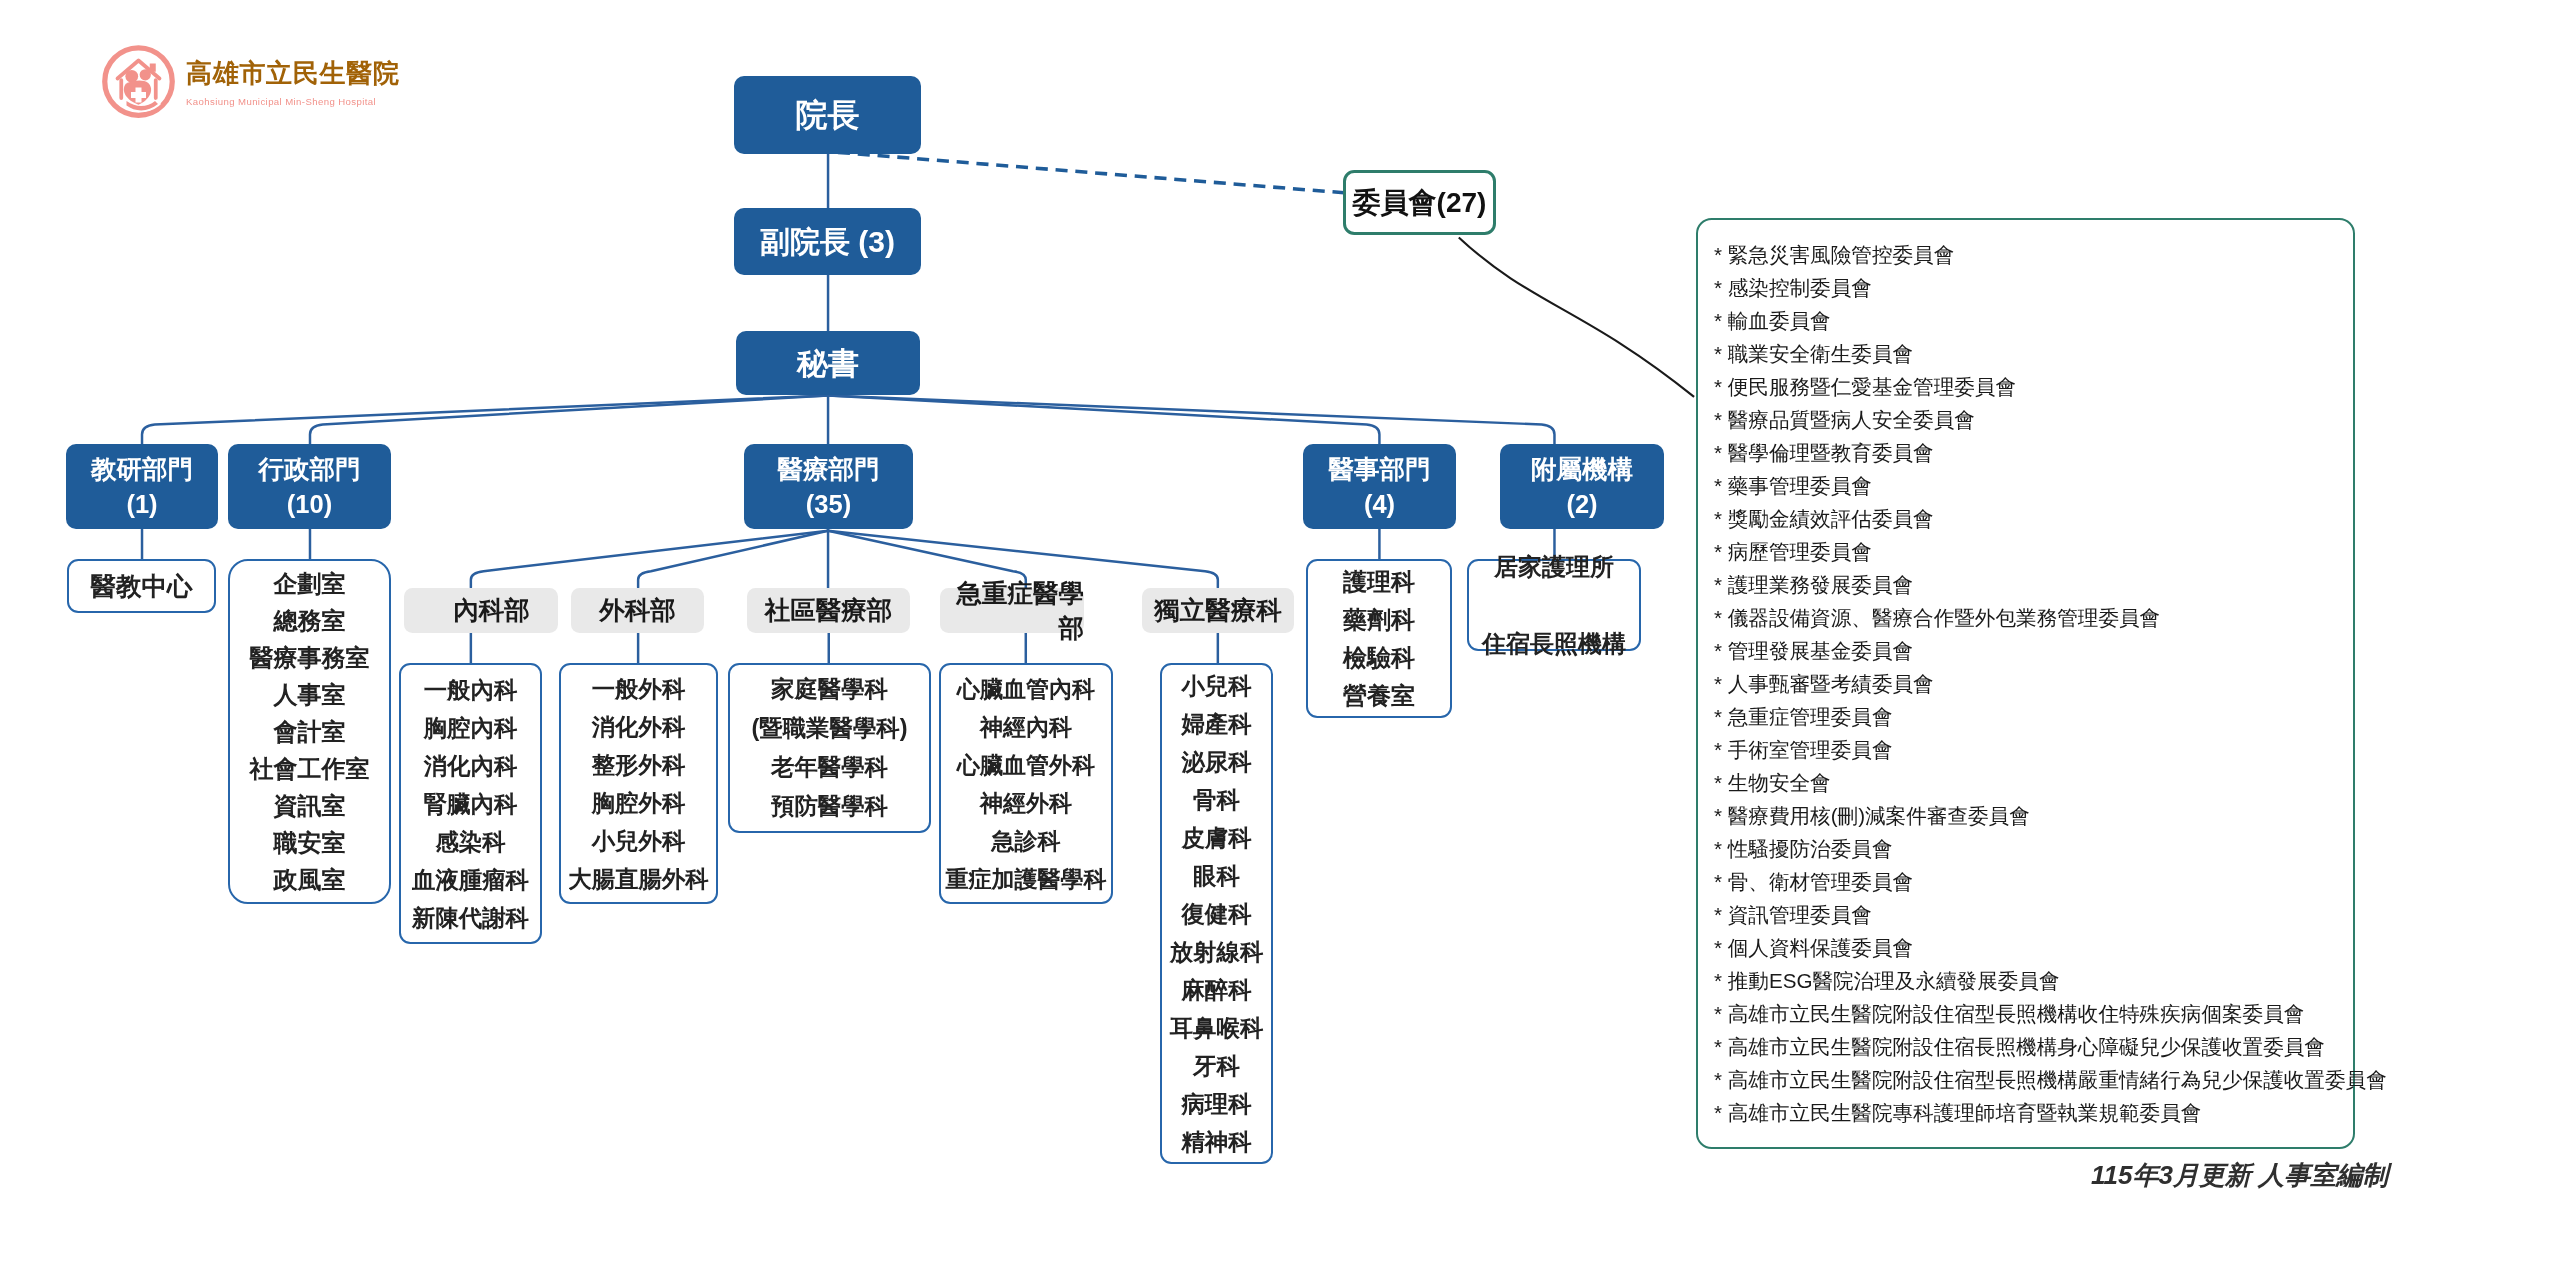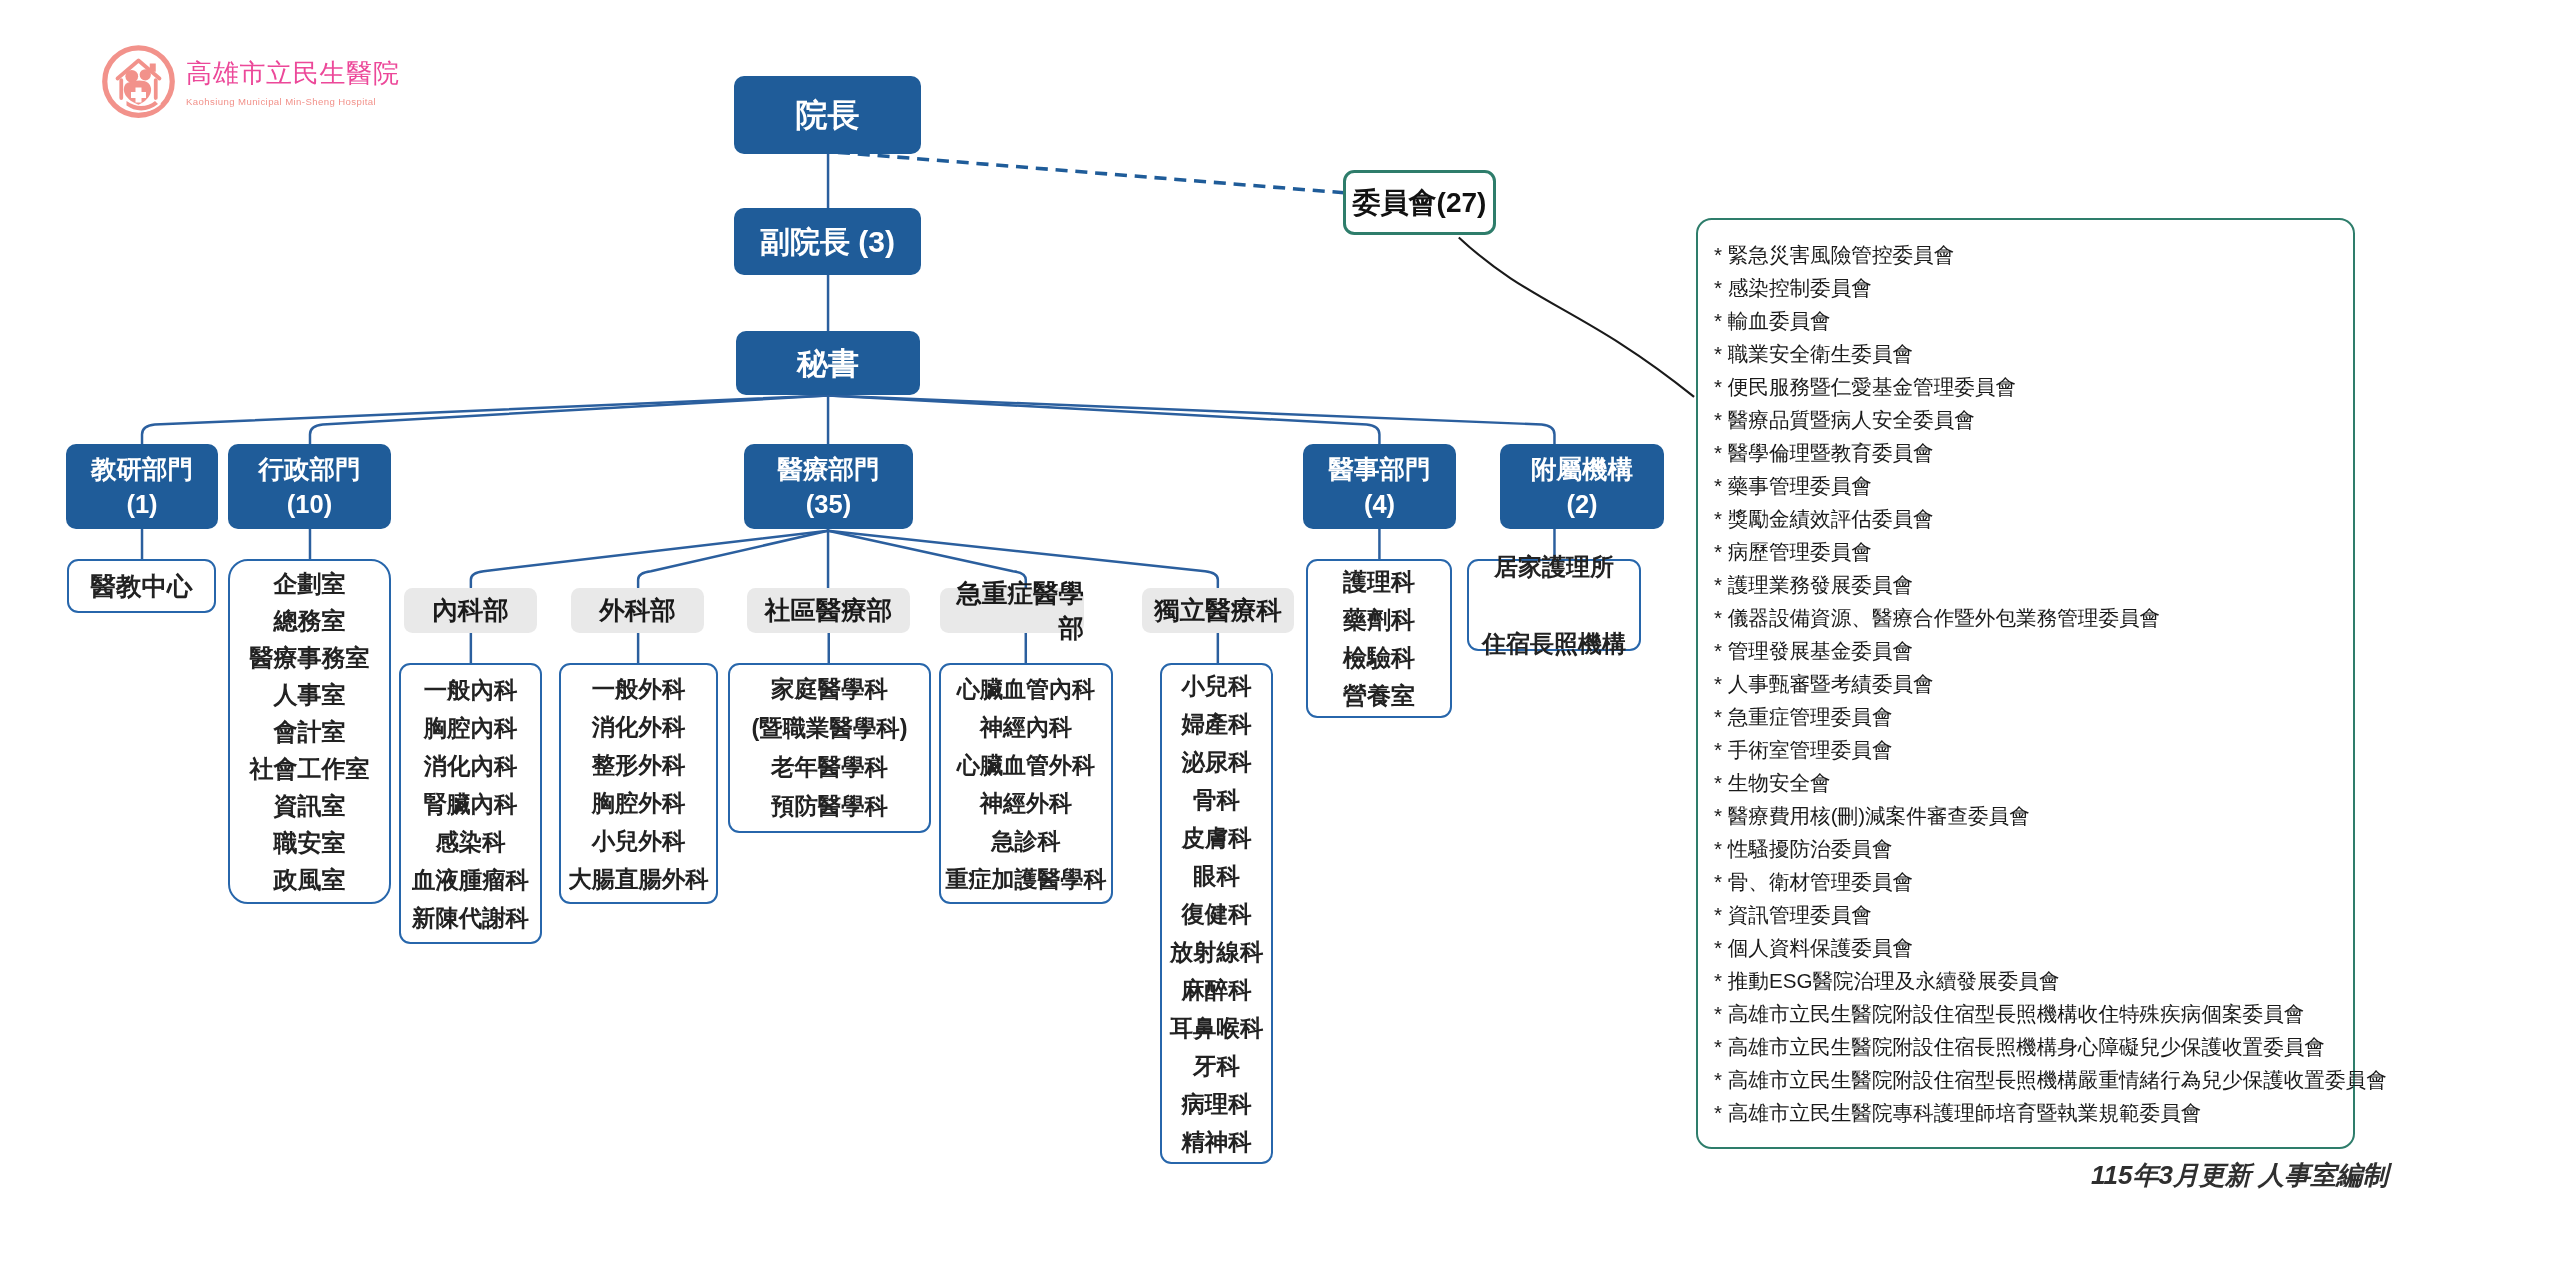--- a/index.html
+++ b/index.html
@@ -37,7 +37,7 @@
   }
   .logo{position:absolute;z-index:2;left:101px;top:44px;display:flex;align-items:center;}
   .logo-text{margin-left:10px;}
-  .logo-title{font-size:26px;font-weight:400;color:#ec4899;letter-spacing:0.7px;white-space:nowrap;}
+  .logo-title{font-size:26px;font-weight:700;color:#a16207;letter-spacing:0.7px;white-space:nowrap;}
   .logo-sub{font-size:9.6px;font-weight:500;color:#f2928b;letter-spacing:0.4px;margin-top:5.7px;white-space:nowrap;}
   .footer{
     position:absolute;z-index:2;left:2091px;top:1158px;font-size:26px;font-weight:bold;

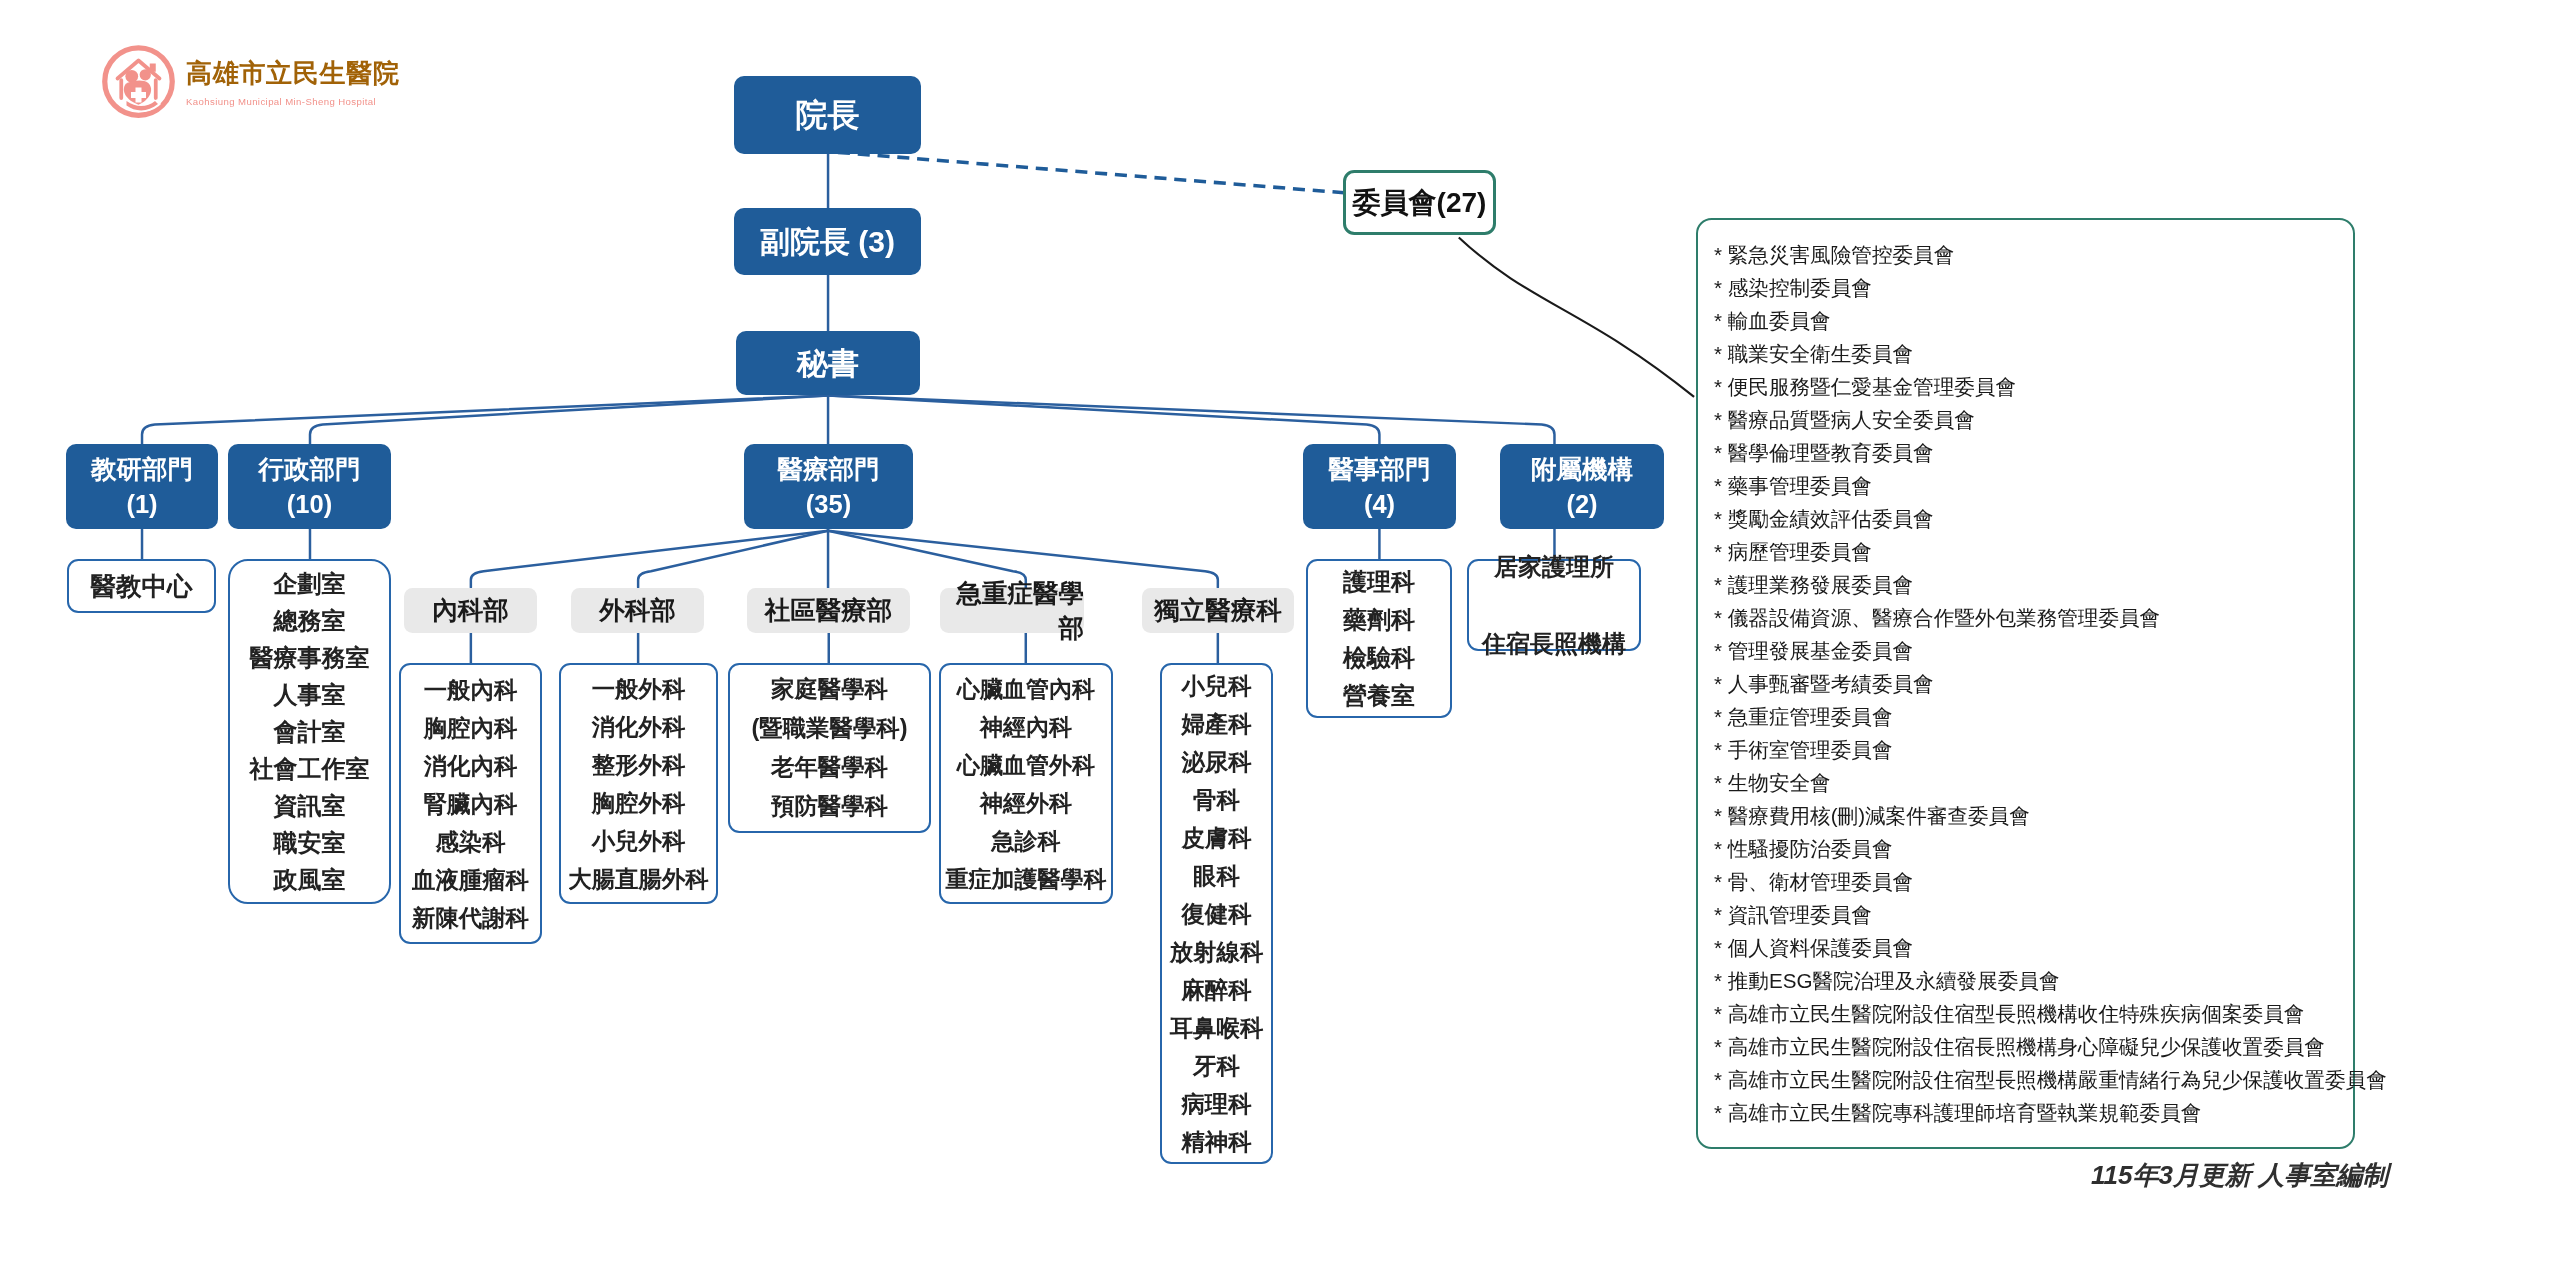--- a/index.html
+++ b/index.html
@@ -177,7 +177,7 @@
       <div class="cell">住宿長照機構</div>
     </div>
 
-  <div class="graybox" style="left:404px;top:588px;width:133px;height:45px;">內科部</div>
+  <div class="graybox" style="left:404px;top:588px;width:133px;height:45px;padding-left:21px;">內科部</div>
   <div class="graybox" style="left:571px;top:588px;width:133px;height:45px;">外科部</div>
   <div class="graybox" style="left:747px;top:588px;width:163px;height:45px;">社區醫療部</div>
   <div class="graybox" style="left:940px;top:588px;width:144px;height:45px;text-align:right;">急重症醫學部</div>

